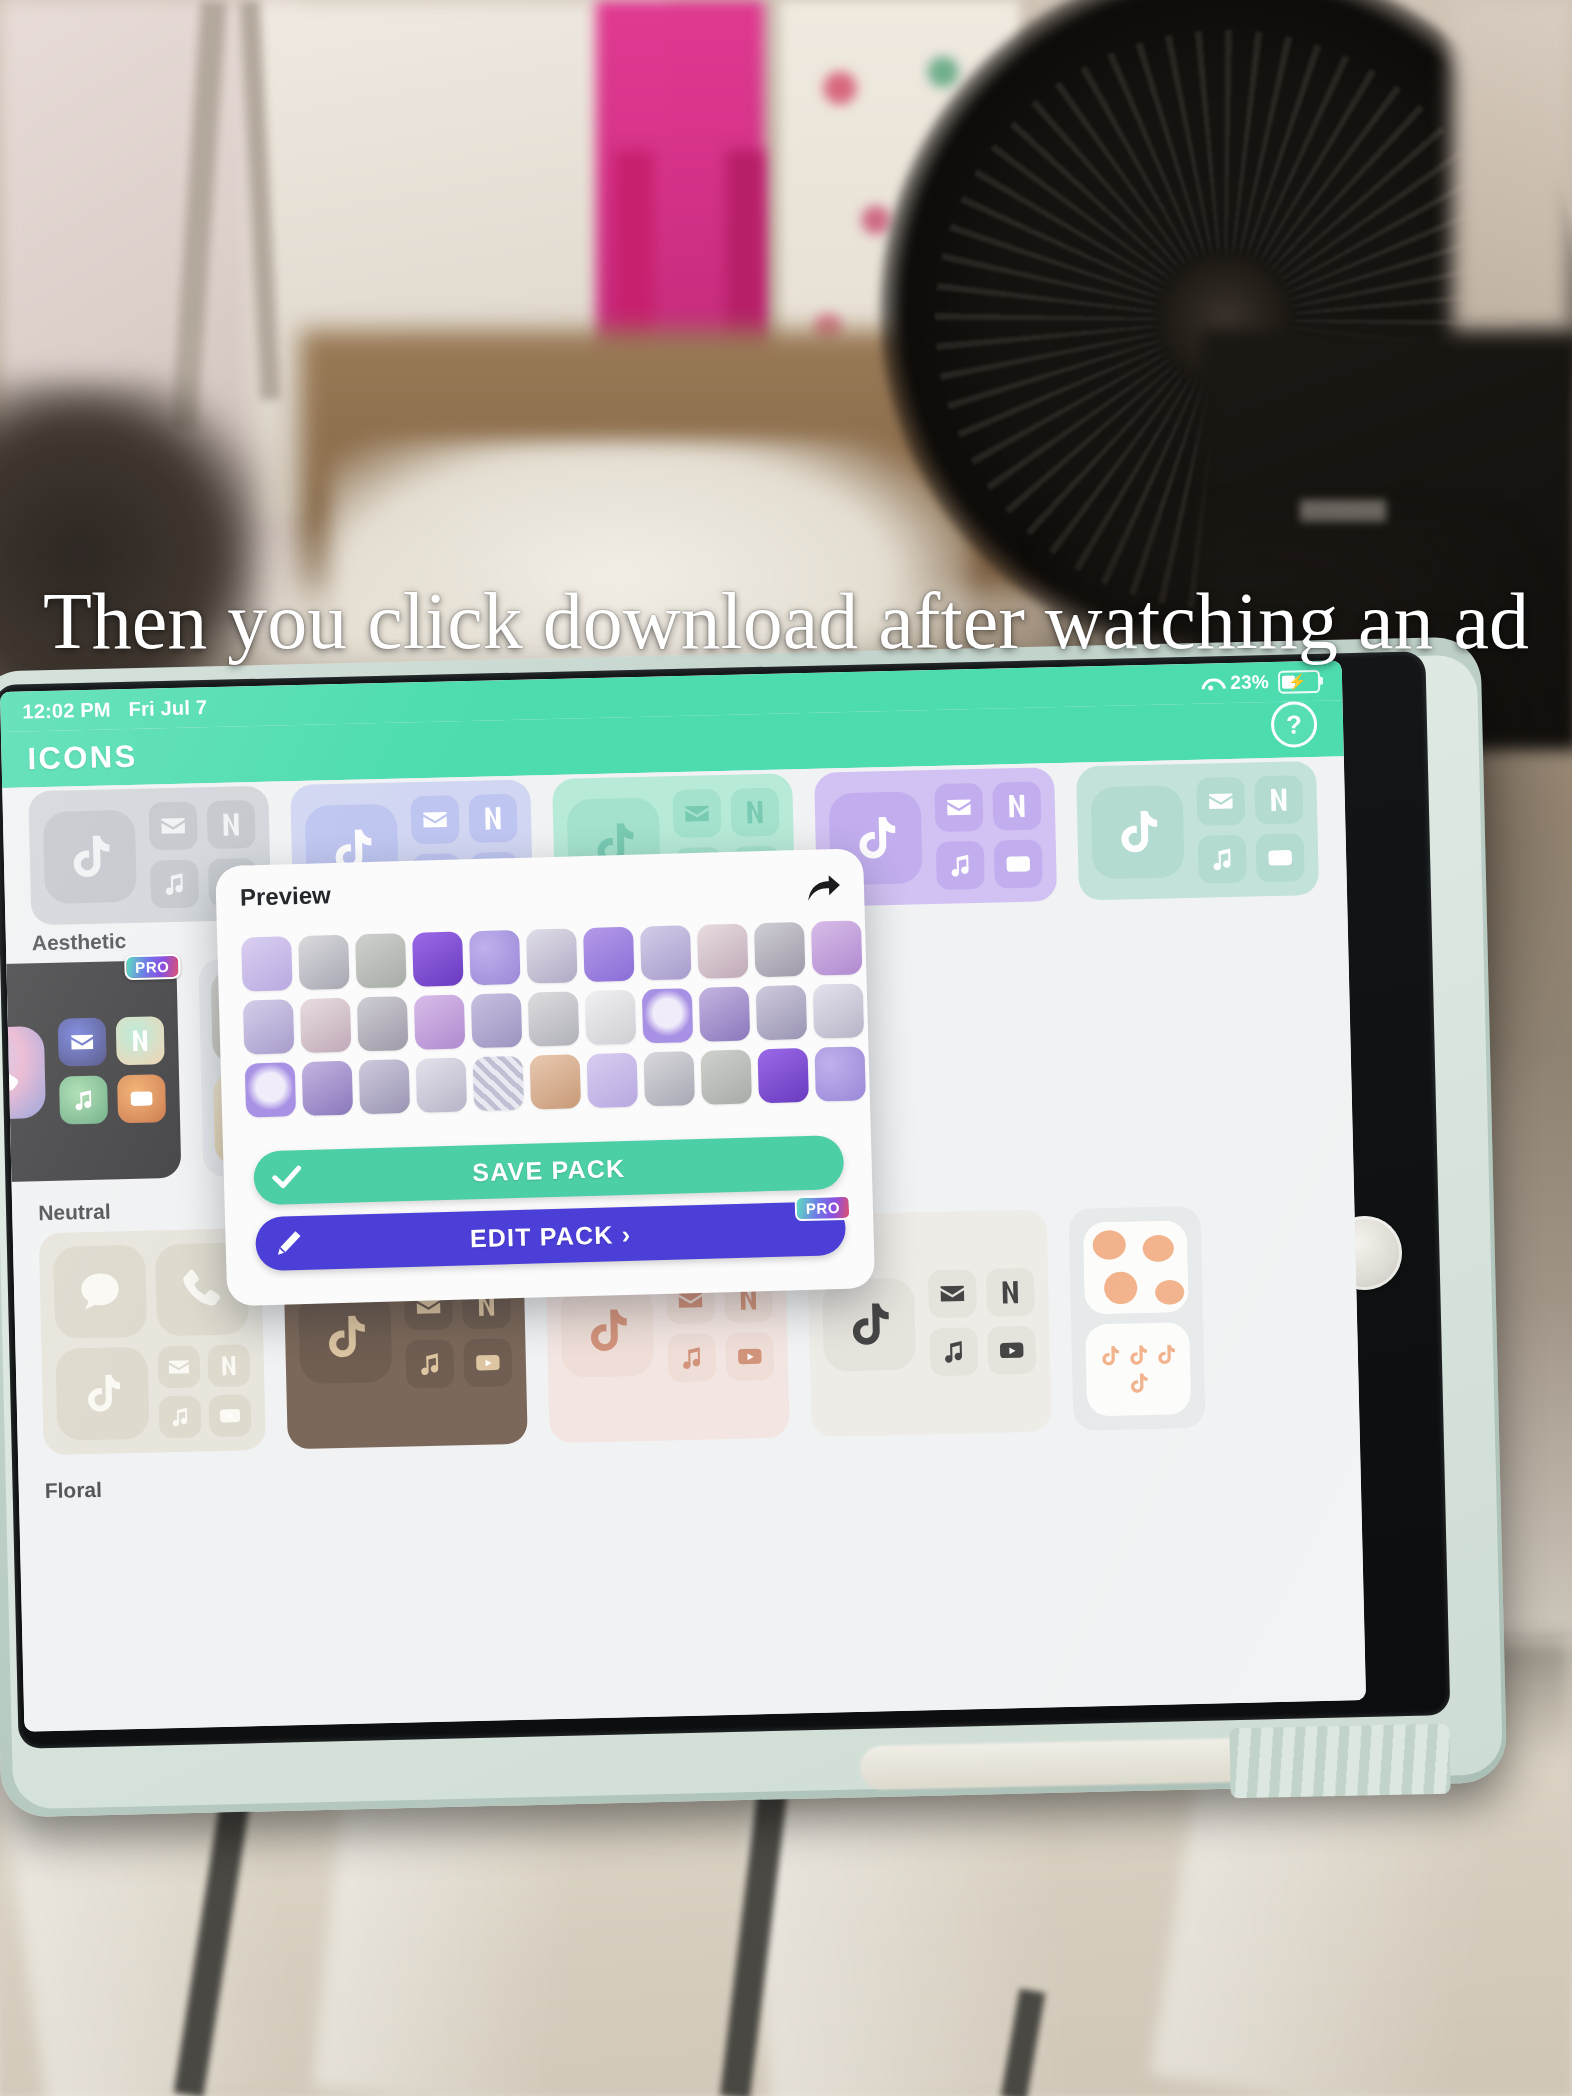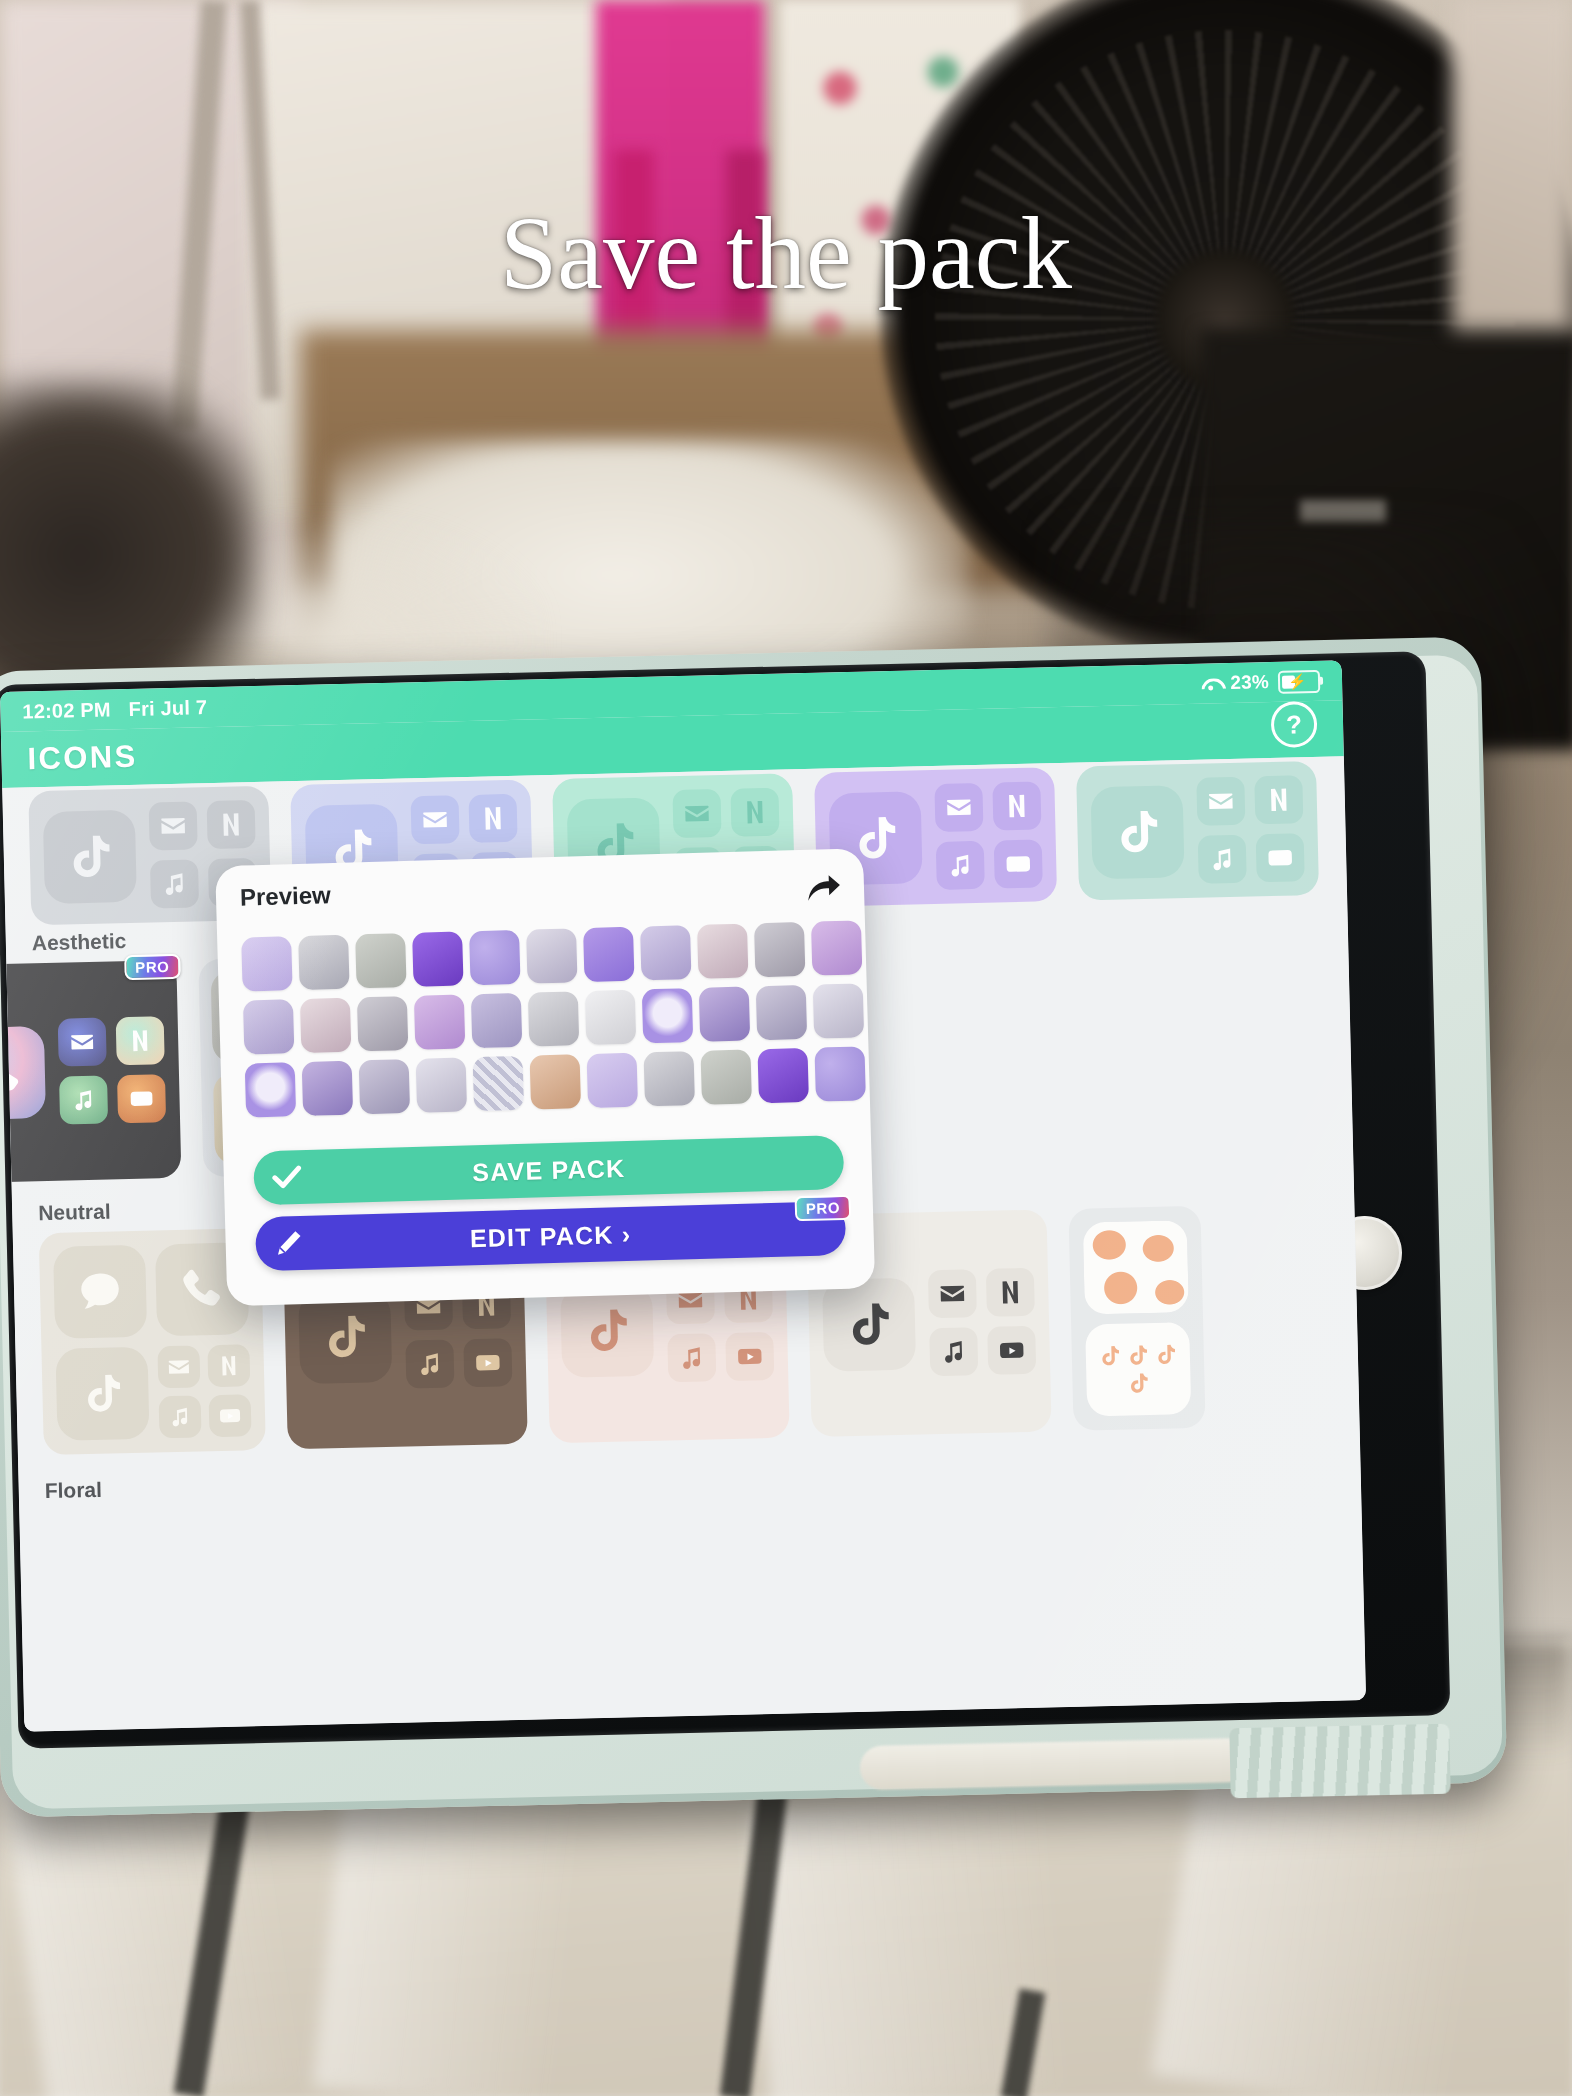--- a/index.html
+++ b/index.html
@@ -697,7 +697,6 @@
   </div>
 
   <div class="overlay">
-    <div class="ov ov1">Save the pack</div>
   </div>
 
 </div>

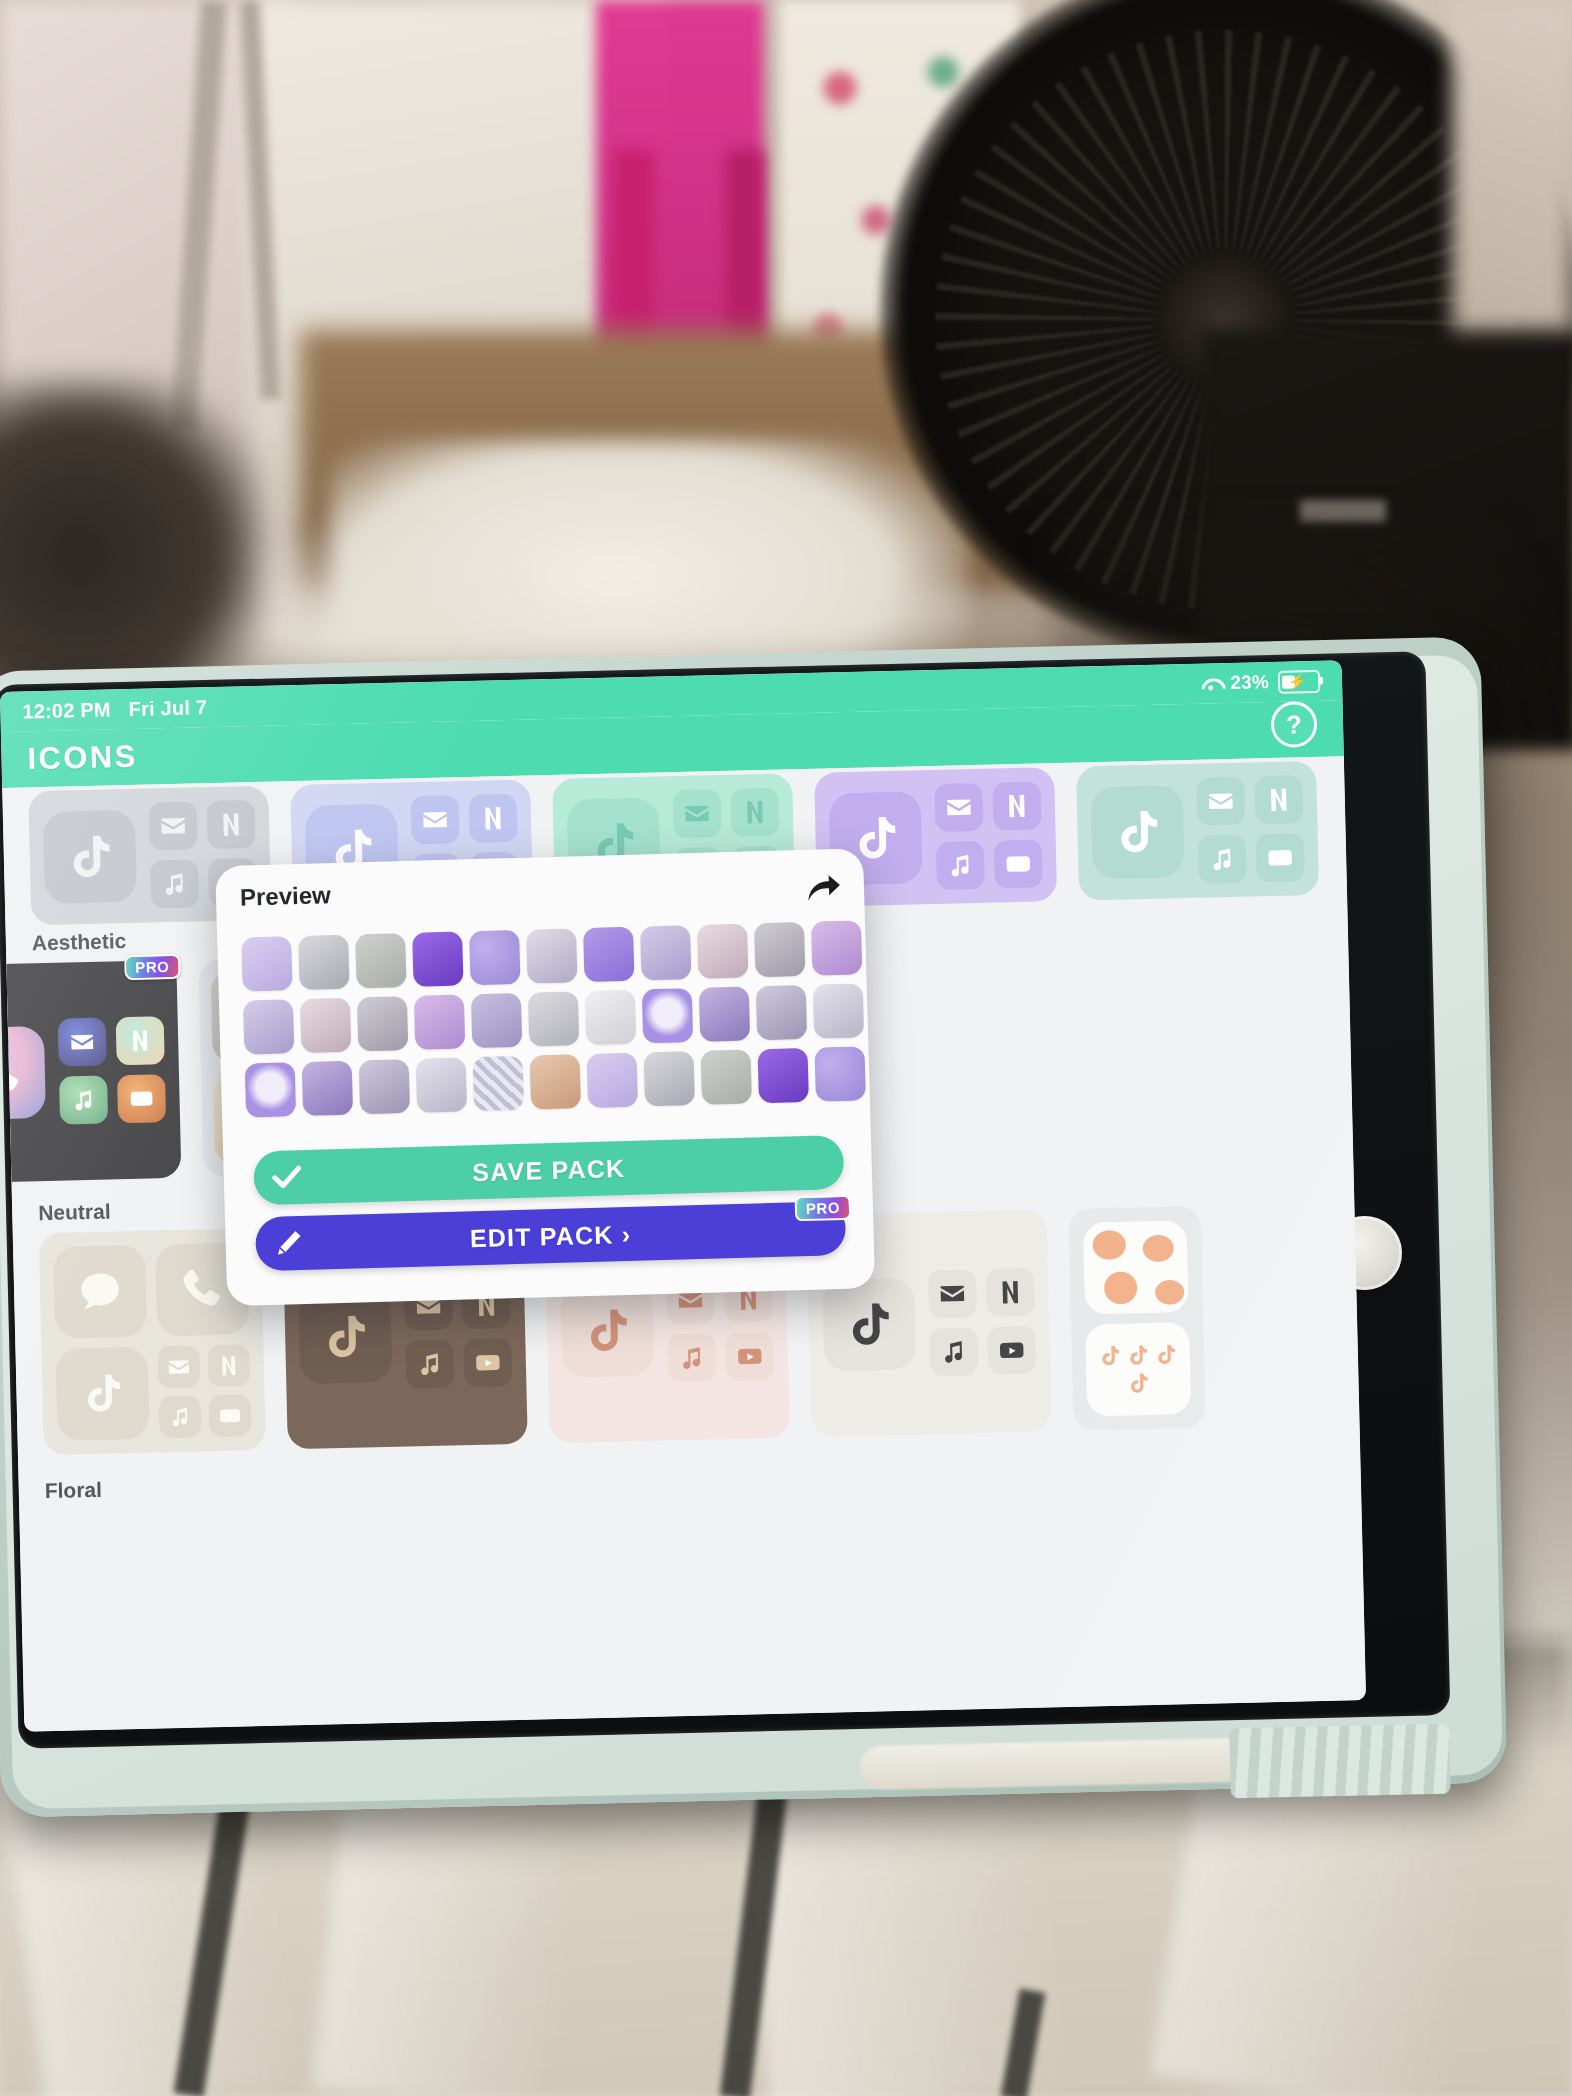--- a/index.html
+++ b/index.html
@@ -697,6 +697,7 @@
   </div>
 
   <div class="overlay">
+    <div class="ov ov3">Then you click download after watching an ad</div>
   </div>
 
 </div>

